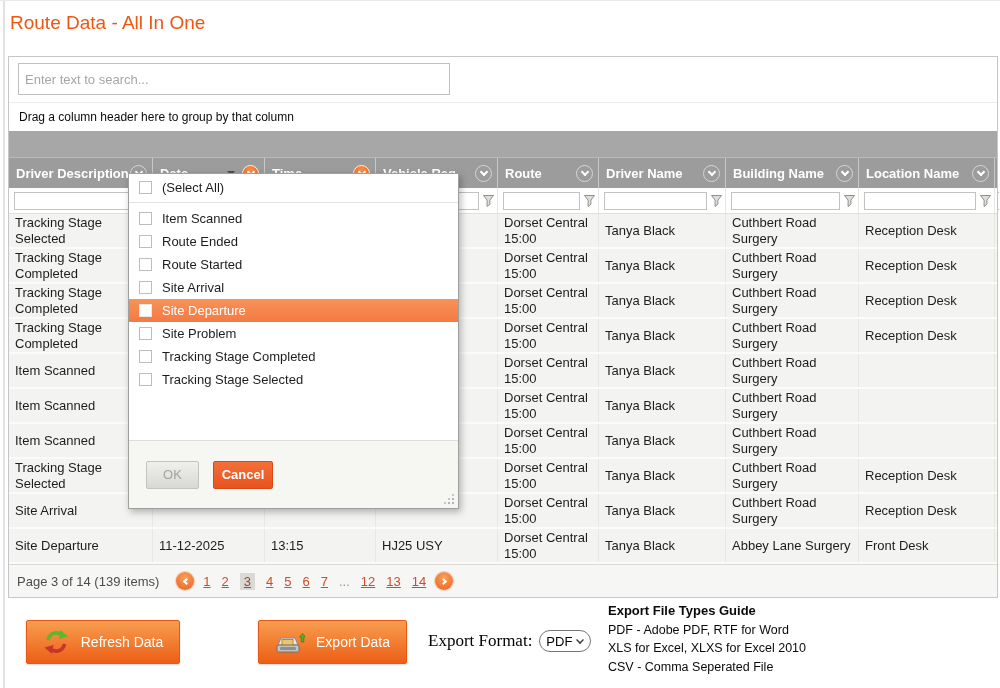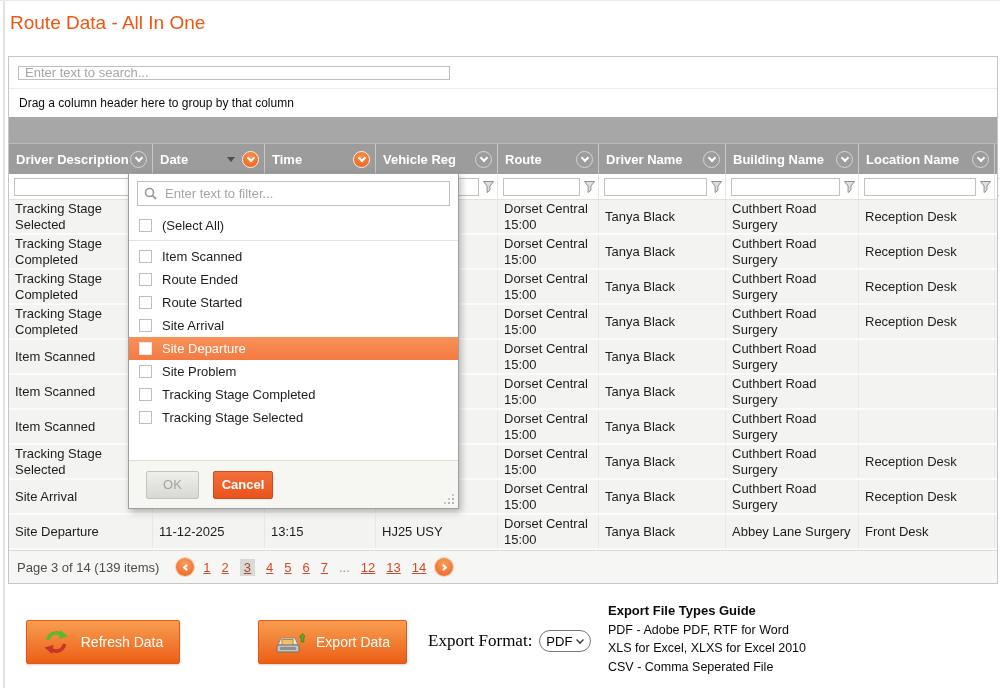--- a/index.html
+++ b/index.html
@@ -21,7 +21,7 @@
   
   .grid-panel{position:absolute;left:8px;top:55px;width:990px;border:1px solid #c6c6c6;background:#fff;}
   .search-bar{padding:6px 9px 7px;border-bottom:1px solid #ececea;}
-  .search-input{width:432px;height:14px;border:1px solid #bfbfbf;padding:0 6px;font-size:13px;color:#333;font-family:inherit;}
+  .search-input{width:432px;height:32px;border:1px solid #bfbfbf;padding:0 6px;font-size:13px;color:#333;font-family:inherit;}
   .search-input::placeholder{color:#a6a6a6;}
   .group-panel{height:28px;display:flex;align-items:center;padding-left:10px;font-size:12px;color:#0b0b0b;}
   .band{height:27px;background:#a7a7a7;border-bottom:1px solid #b9b9b9;}

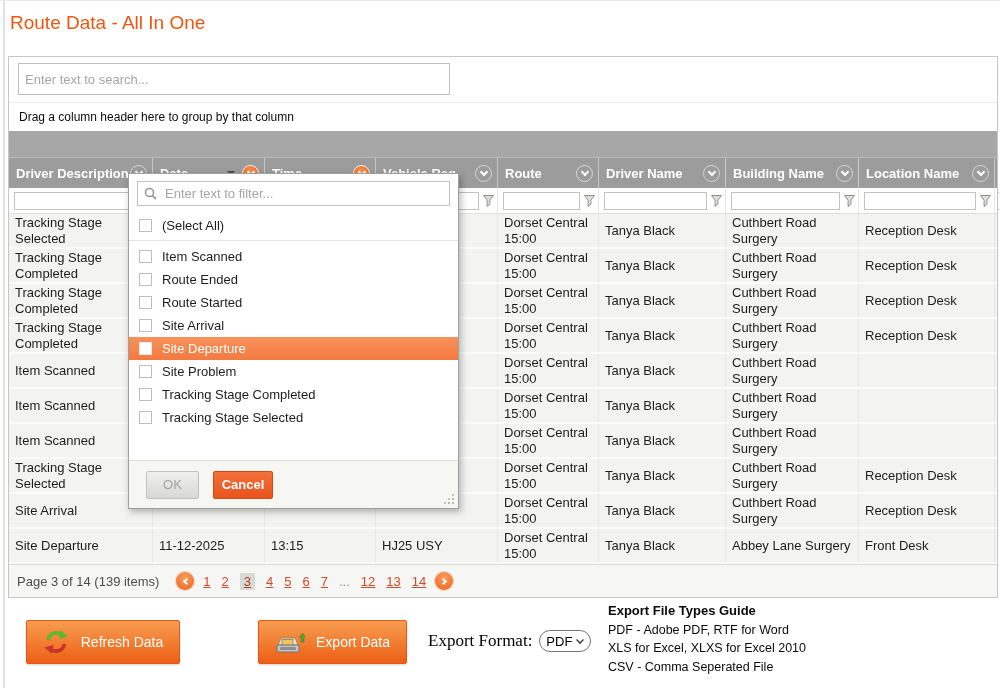--- a/index.html
+++ b/index.html
@@ -520,15 +520,6 @@
 </div>
 
 <div class="filter-popup">
-  <div class="popup-search">
-    <span class="mag">
-      <svg width="13" height="13" viewBox="0 0 13 13">
-          <circle cx="5.5" cy="5.5" r="4" fill="none" stroke="#9a9a9a" stroke-width="1.6"></circle>
-          <line x1="8.6" y1="8.6" x2="12" y2="12" stroke="#9a9a9a" stroke-width="1.8"></line>
-        </svg>
-    </span>
-    <input type="text" placeholder="Enter text to filter..." style="">
-  </div>
   <div class="opt-list">
     <div class="opt-row">
       <span class="cb"></span>

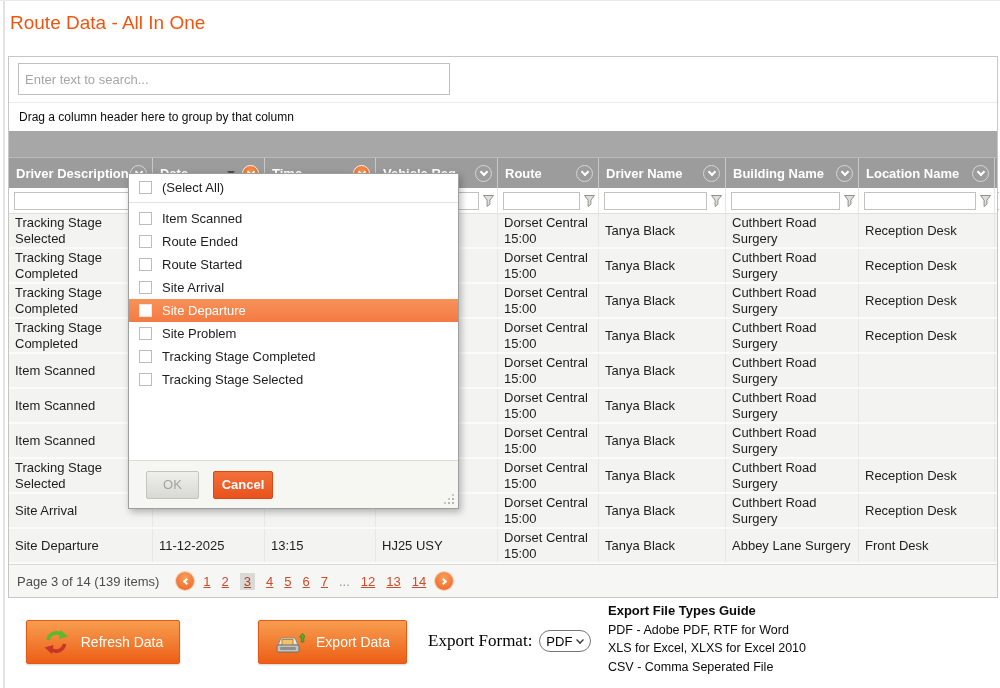--- a/index.html
+++ b/index.html
@@ -68,7 +68,7 @@
   .opt-row.highlight{background:linear-gradient(#f79259,#f47a42);color:#fff;}
   .opt-row.highlight .cb{border-color:#e7e7e7;}
   .opt-sep{border-top:1px solid #e3e3e1;margin:3px 0 4px;}
-  .popup-footer{height:48px;flex:none;background:#f6f6f3;border-top:1px solid #deded9;display:flex;align-items:center;padding:0 17px;gap:14px;position:relative;}
+  .popup-footer{height:68px;flex:none;background:#f6f6f3;border-top:1px solid #deded9;display:flex;align-items:center;padding:0 17px;gap:14px;position:relative;}
   .btn-ok{width:53px;height:28px;background:linear-gradient(#efefec,#d8d8d4);border:1px solid #c3c3bf;border-radius:2px;color:#a3a39f;font-size:13px;font-family:inherit;}
   .btn-cancel{width:60px;height:28px;background:linear-gradient(#f3703a,#e9521d);border:1px solid #d64a18;border-radius:2px;color:#fff;font-size:13px;font-family:inherit;cursor:pointer;font-weight:bold;}
   .grip{position:absolute;right:4px;bottom:4px;width:10px;height:10px;}

